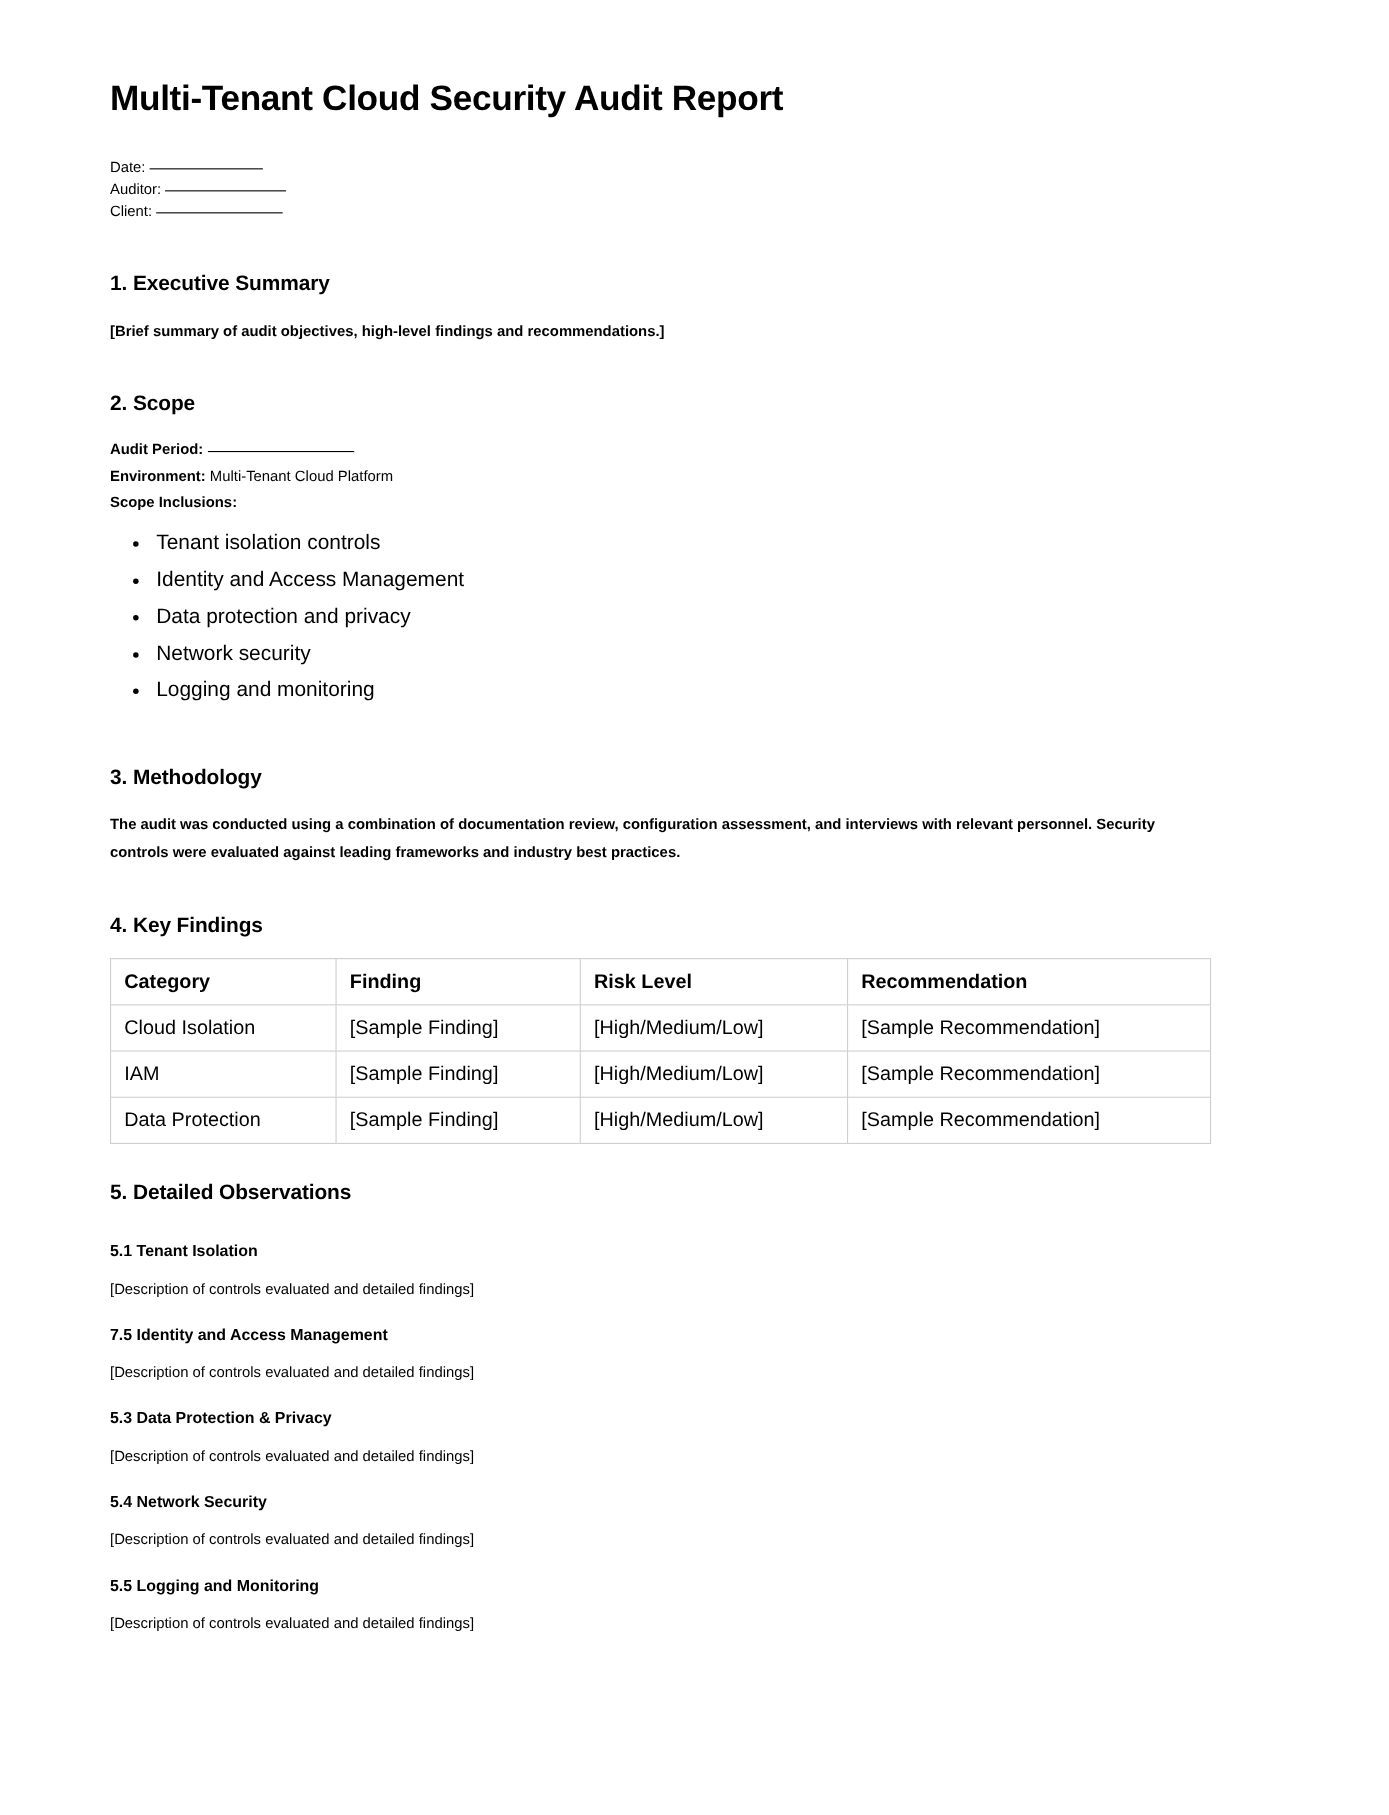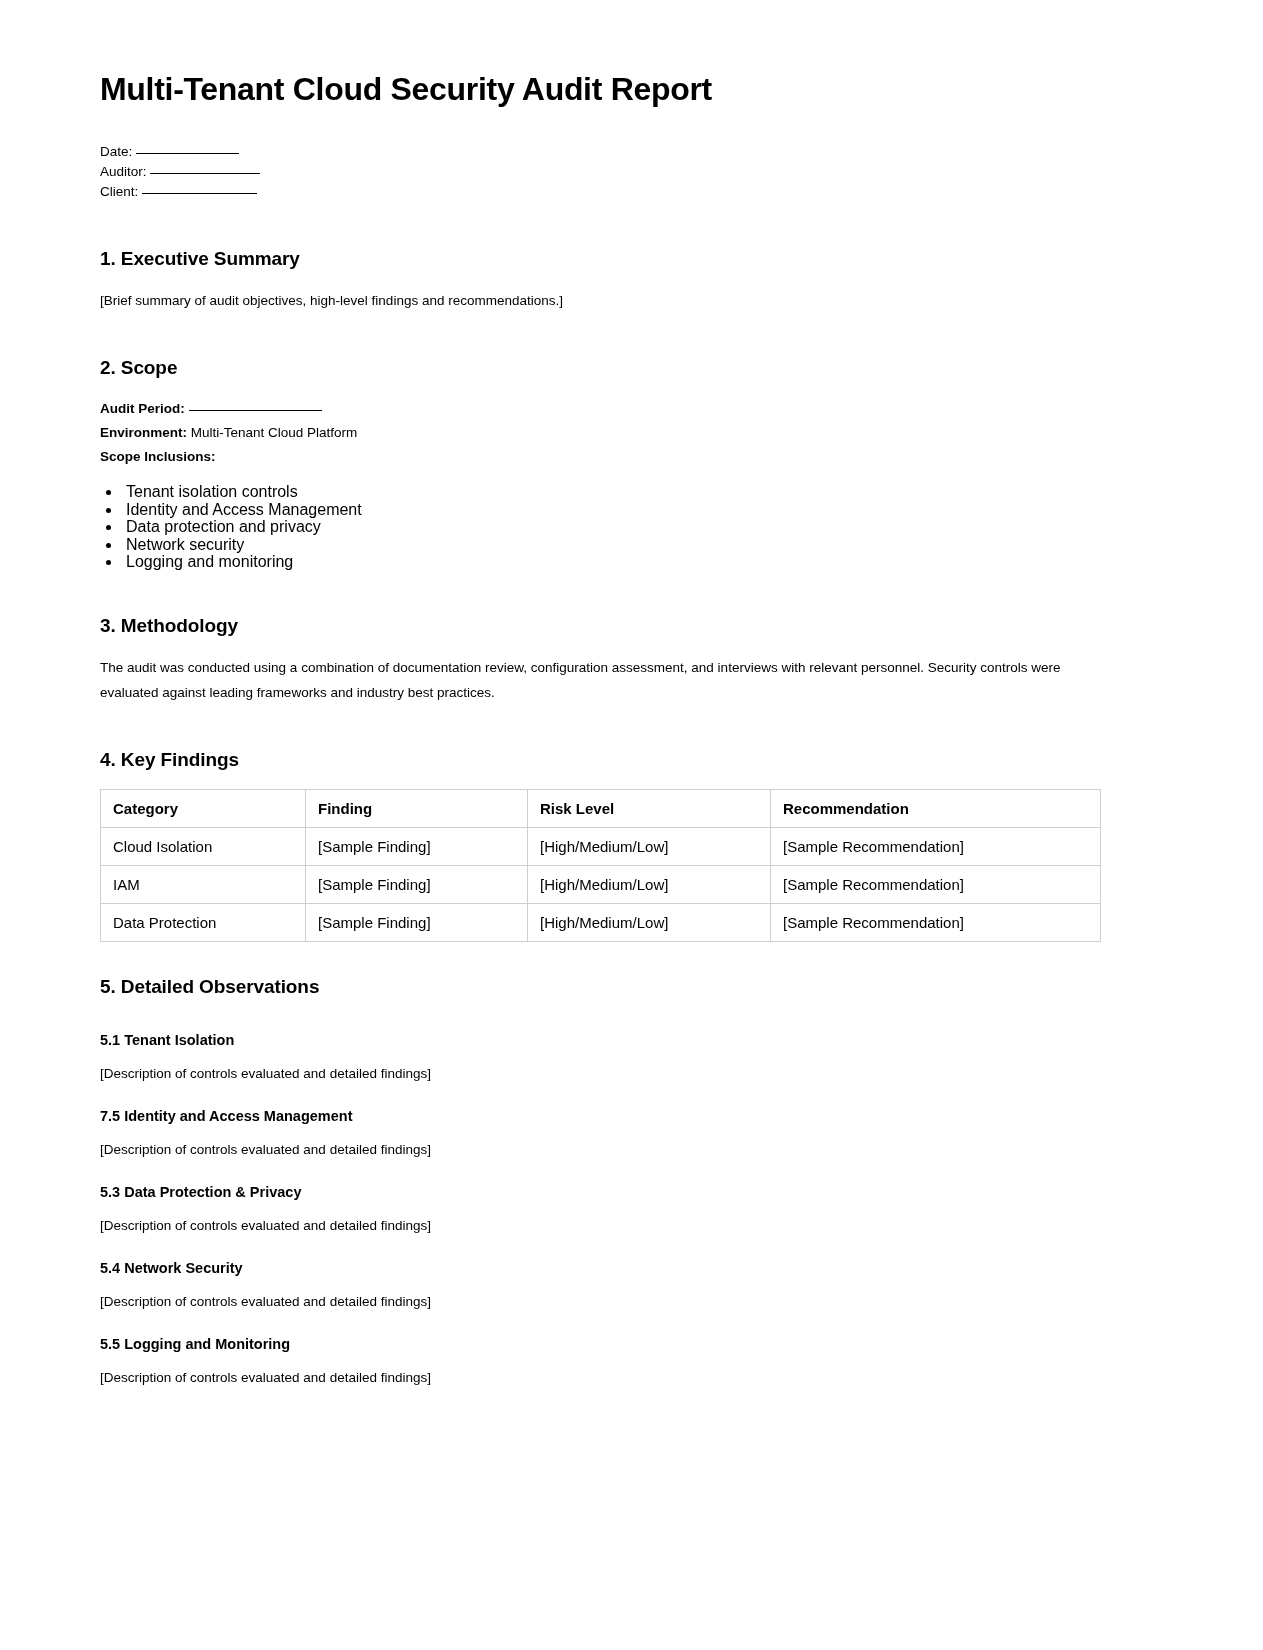--- a/index.html
+++ b/index.html
@@ -62,6 +62,7 @@
     line-height: 25px;
     margin: 0;
     max-width: 995px;
+    font-weight: bold;
   }
   .kv-line {
     font-size: 13.5px;

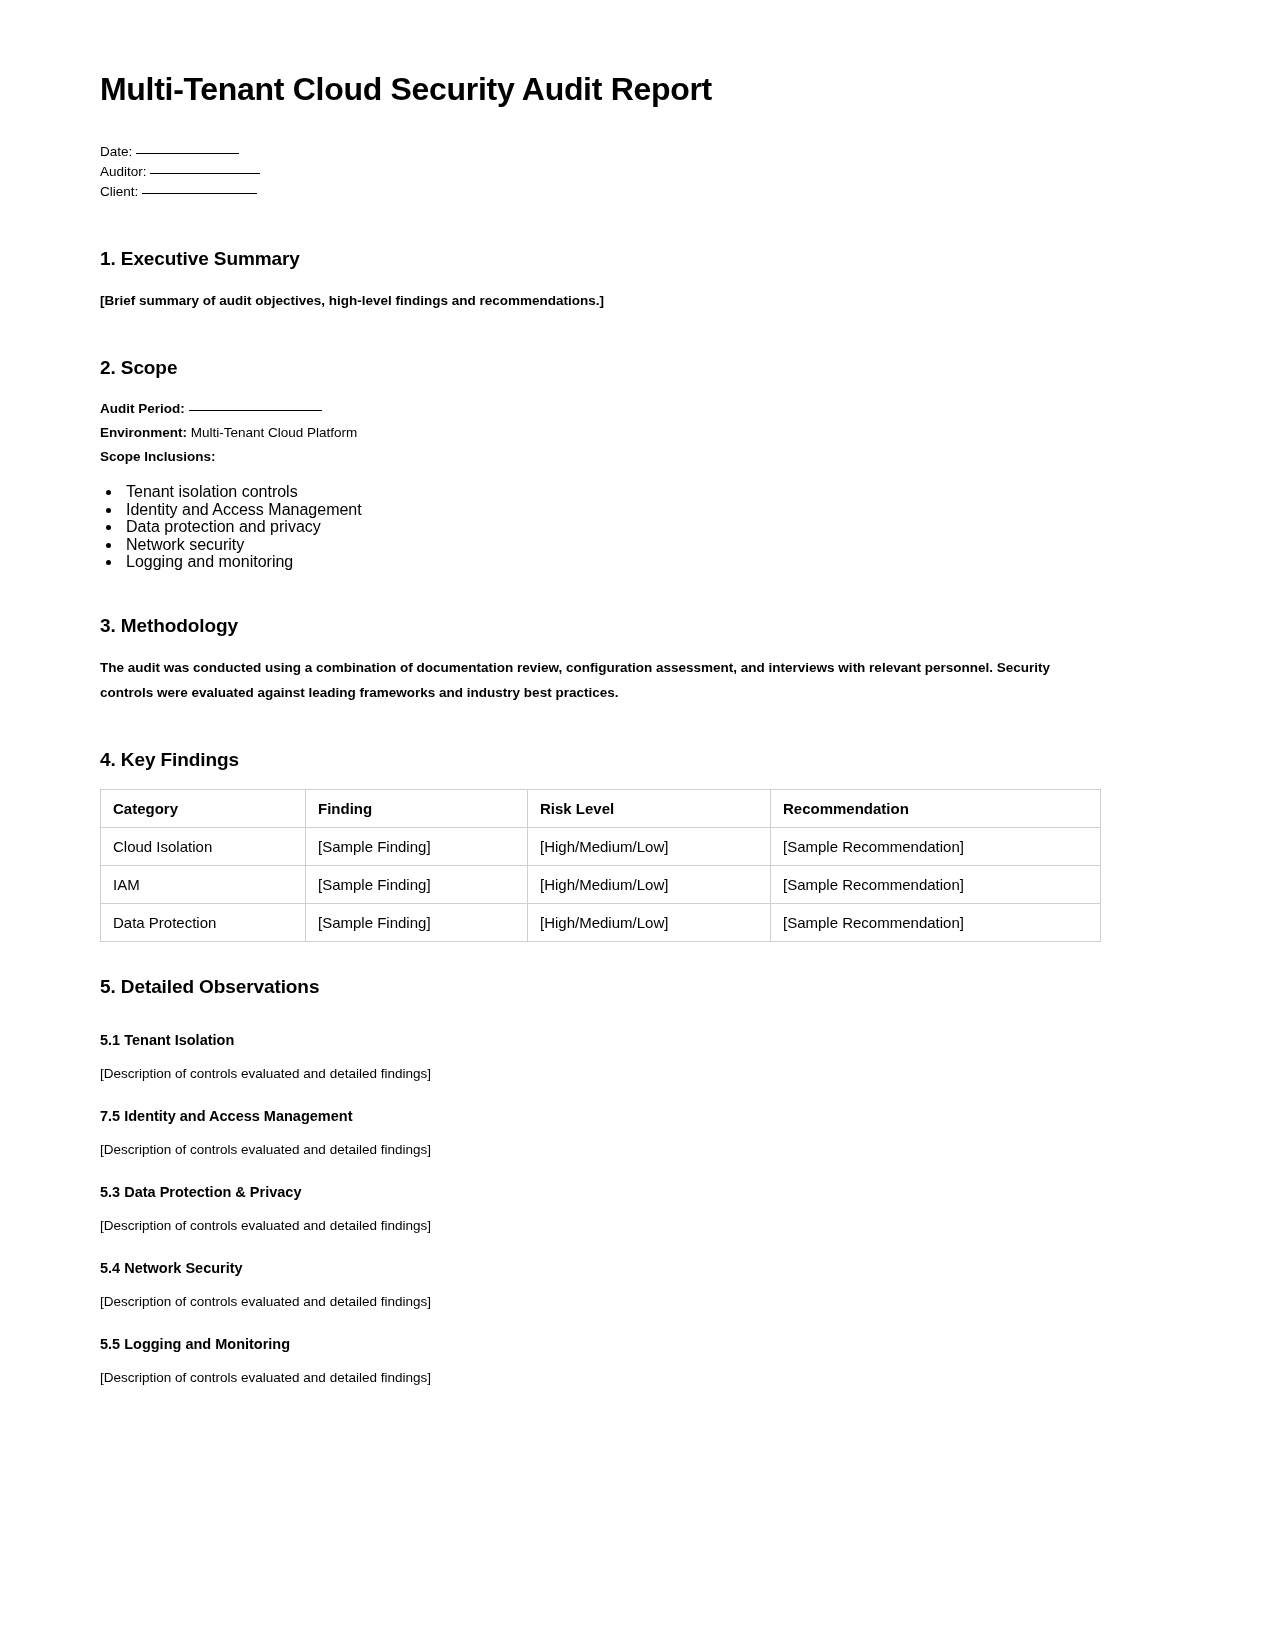--- a/index.html
+++ b/index.html
@@ -77,9 +77,9 @@
     list-style: disc;
   }
   ul.scope-list li {
-    font-size: 16px;
+    font-size: 19px;
     line-height: 17.5px;
-    margin: 0;
+    margin: 16px;
     padding-left: 4px;
   }
 

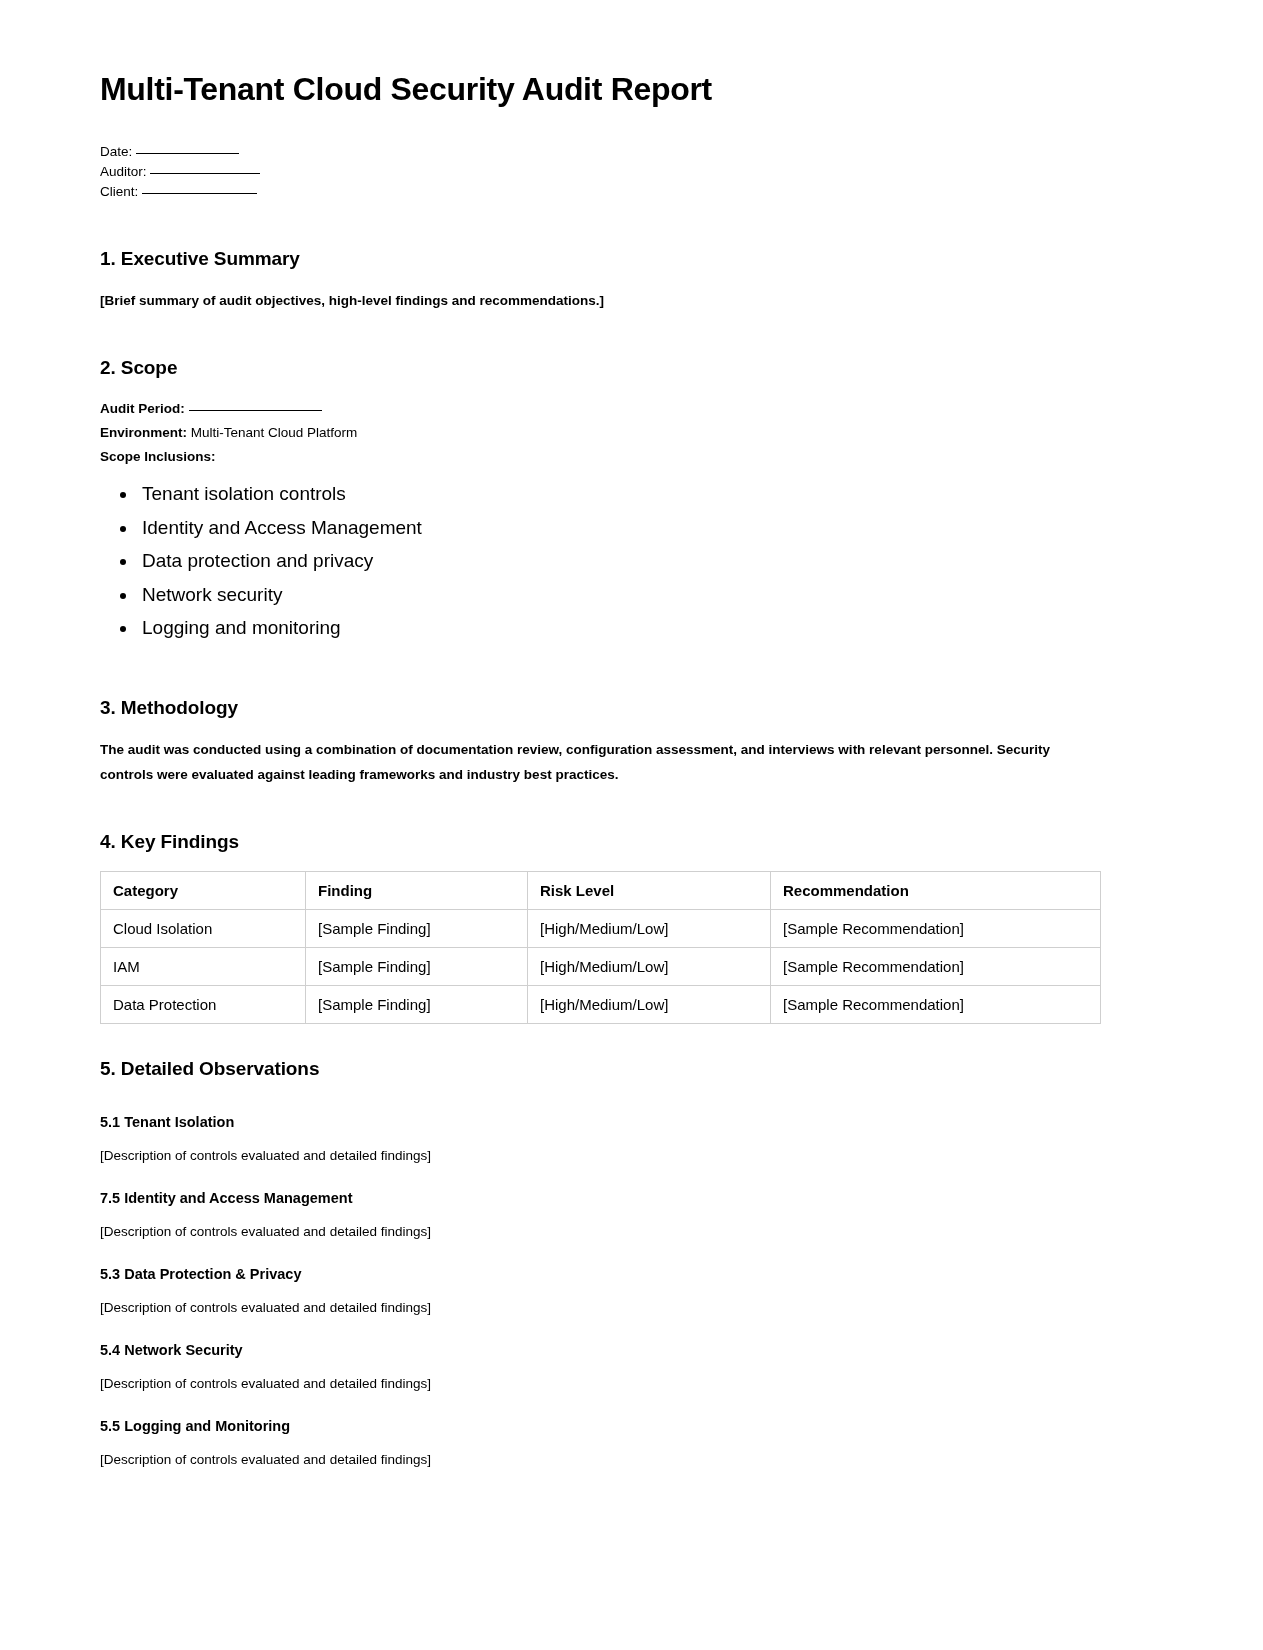--- a/index.html
+++ b/index.html
@@ -94,7 +94,7 @@
   table.findings td {
     border: 1px solid #cfcfcf;
     text-align: left;
-    font-size: 15px;
+    font-size: 18px;
     padding: 10px 12px;
     vertical-align: middle;
   }

